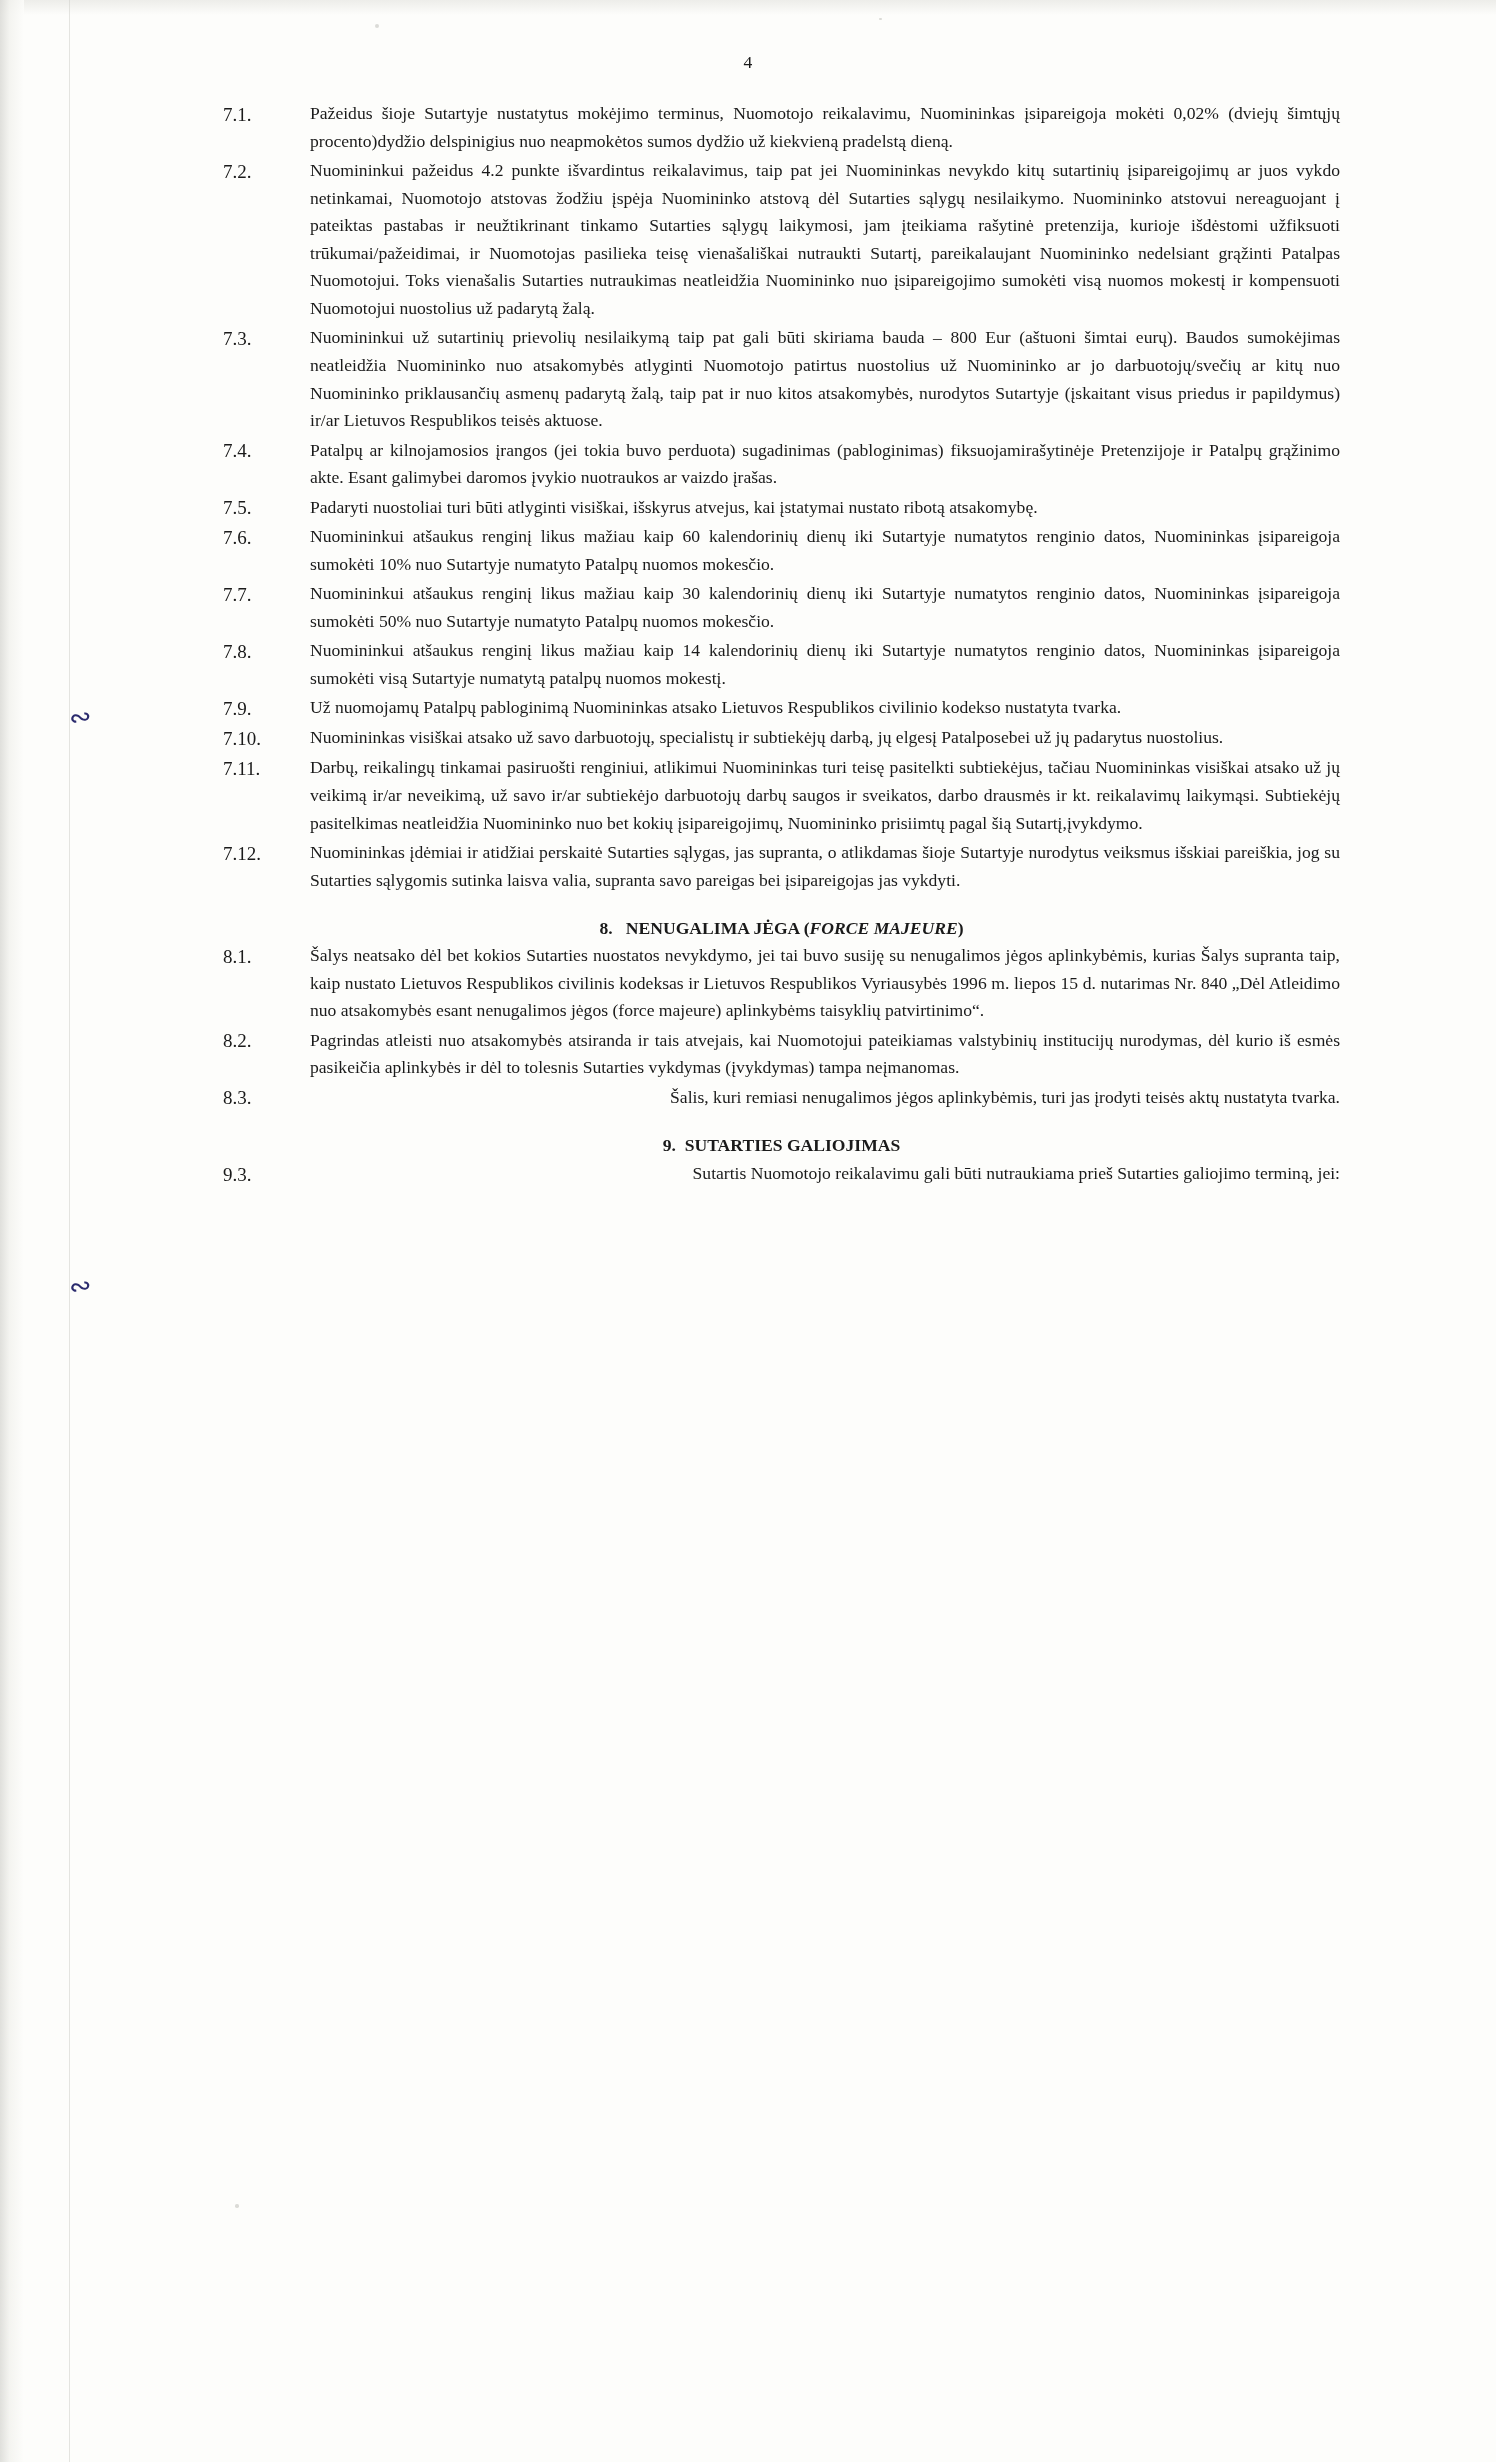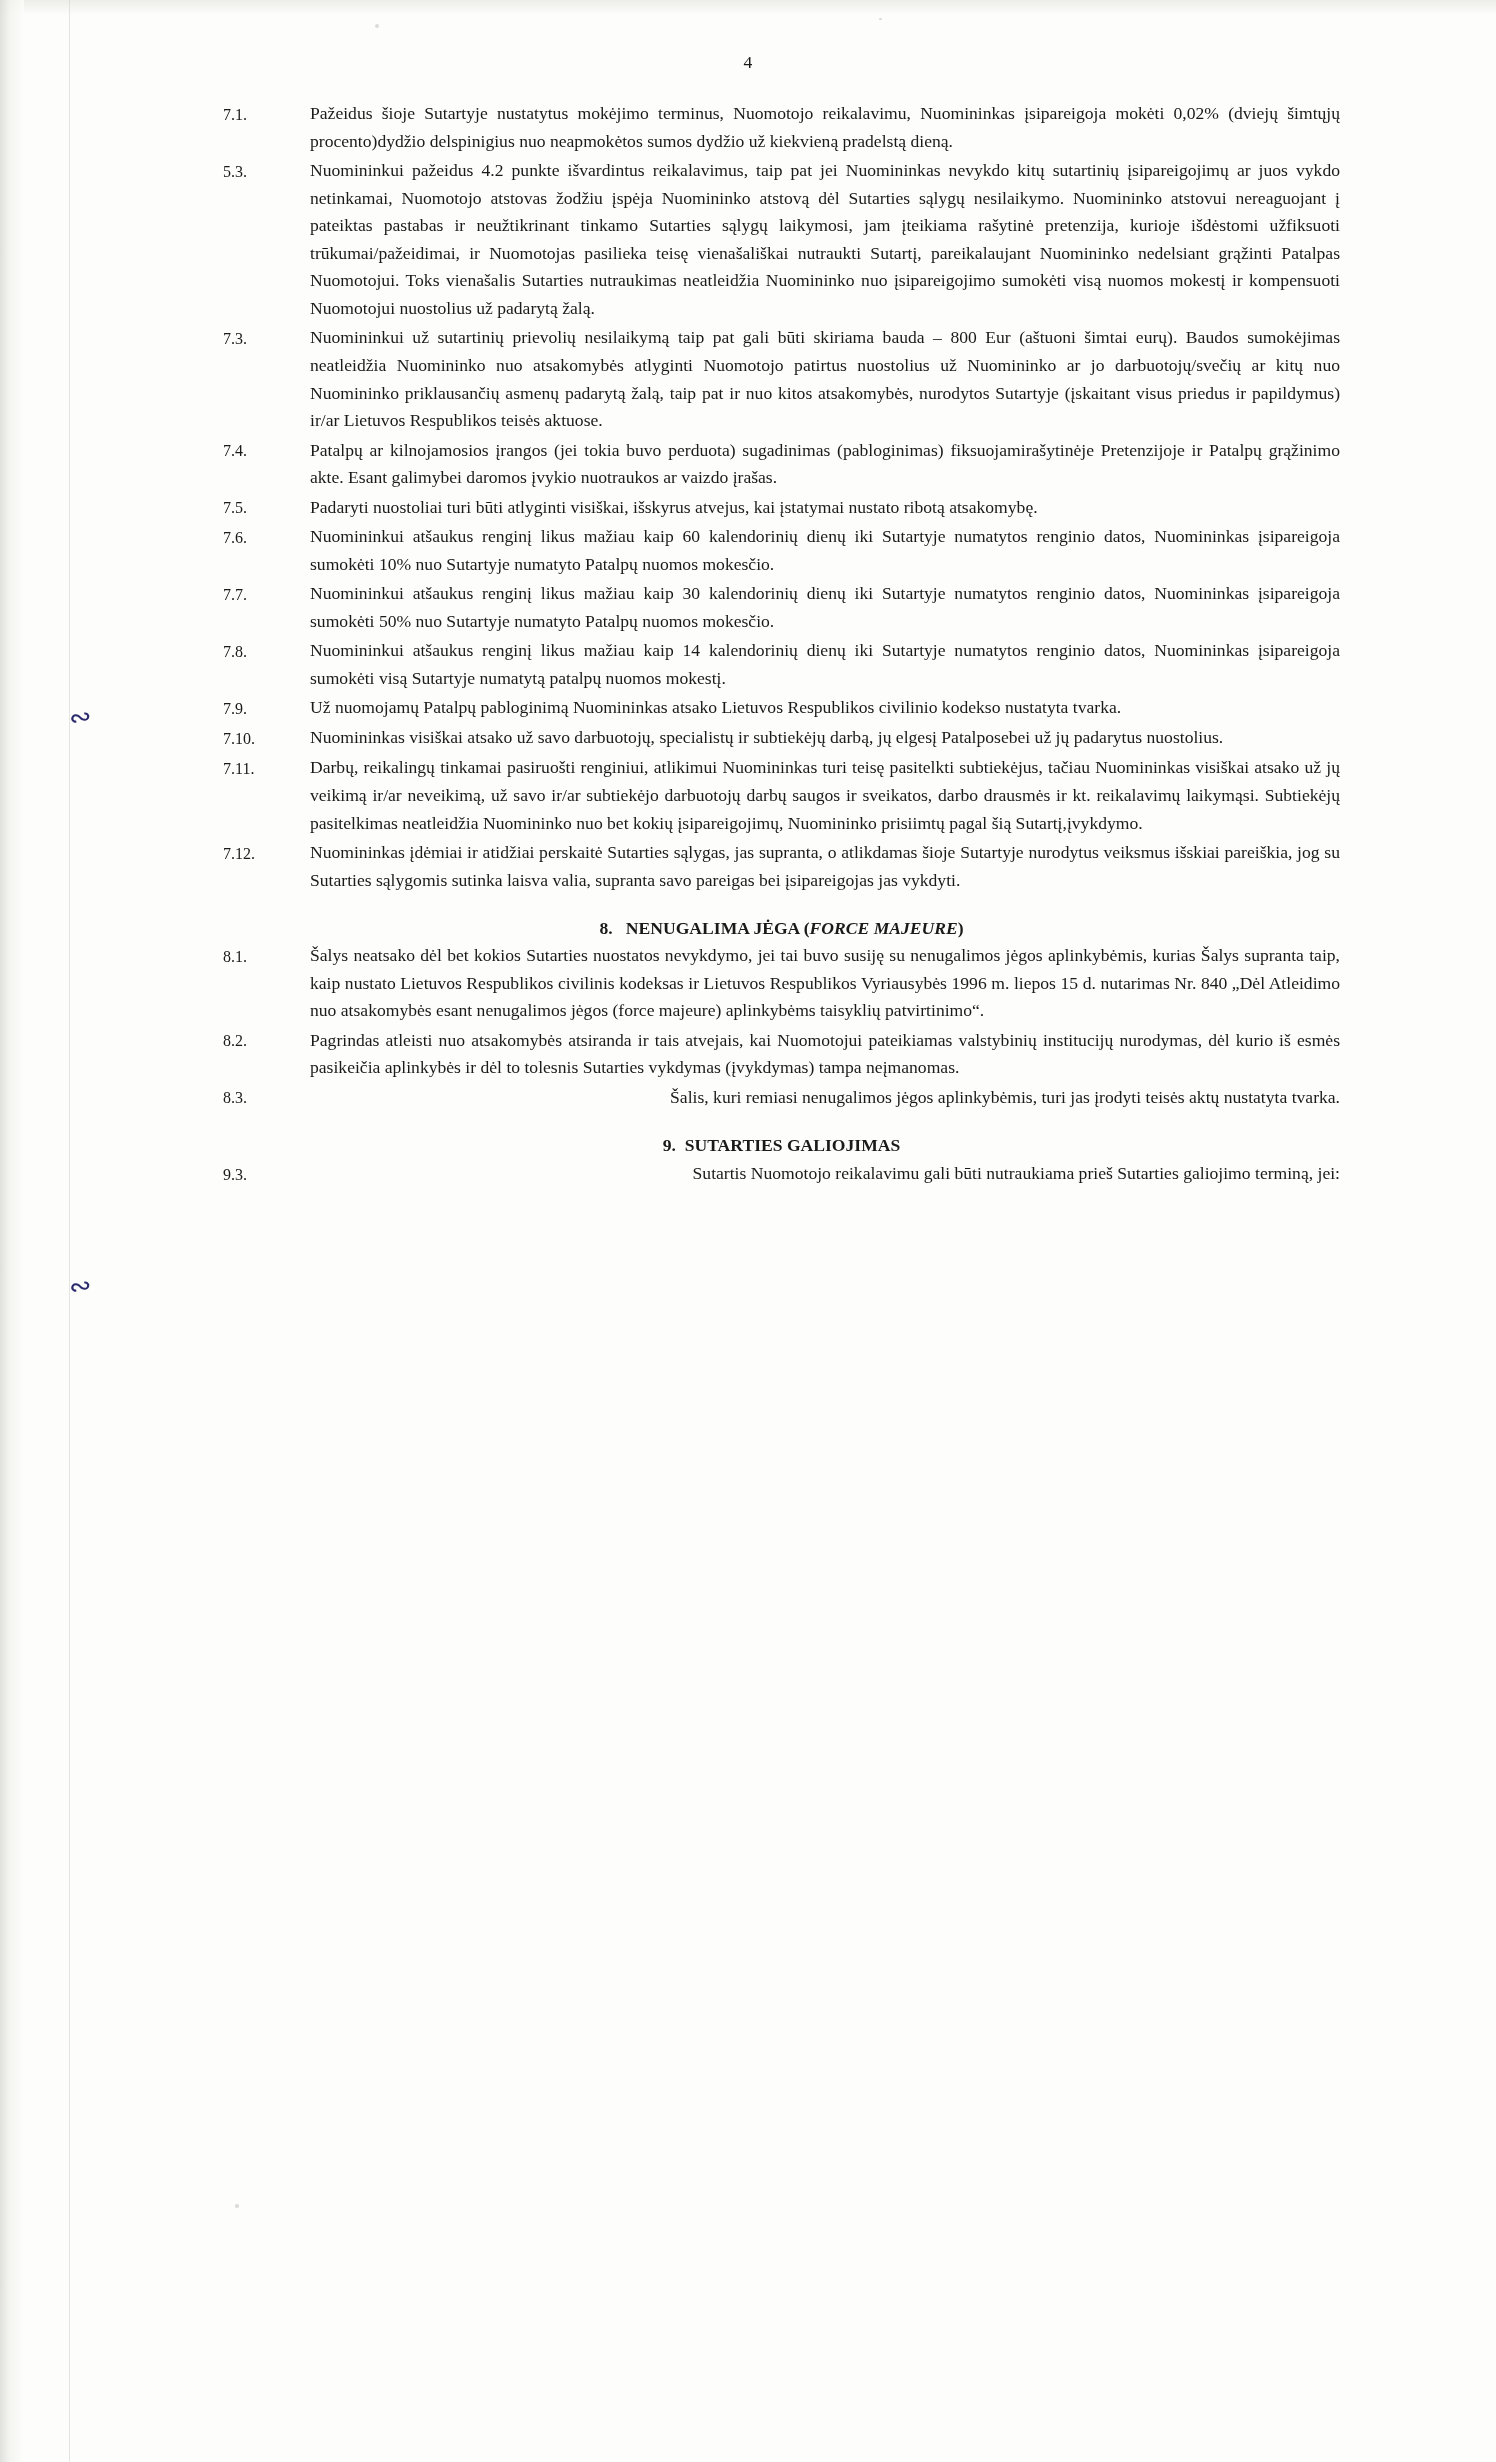--- a/index.html
+++ b/index.html
@@ -67,7 +67,7 @@
   .num {
     width: 87px;
     flex: 0 0 87px;
-    font-size: 16px;
+    font-size: 19px;
     line-height: 27.6px;
     padding-top: 0.6px;
   }

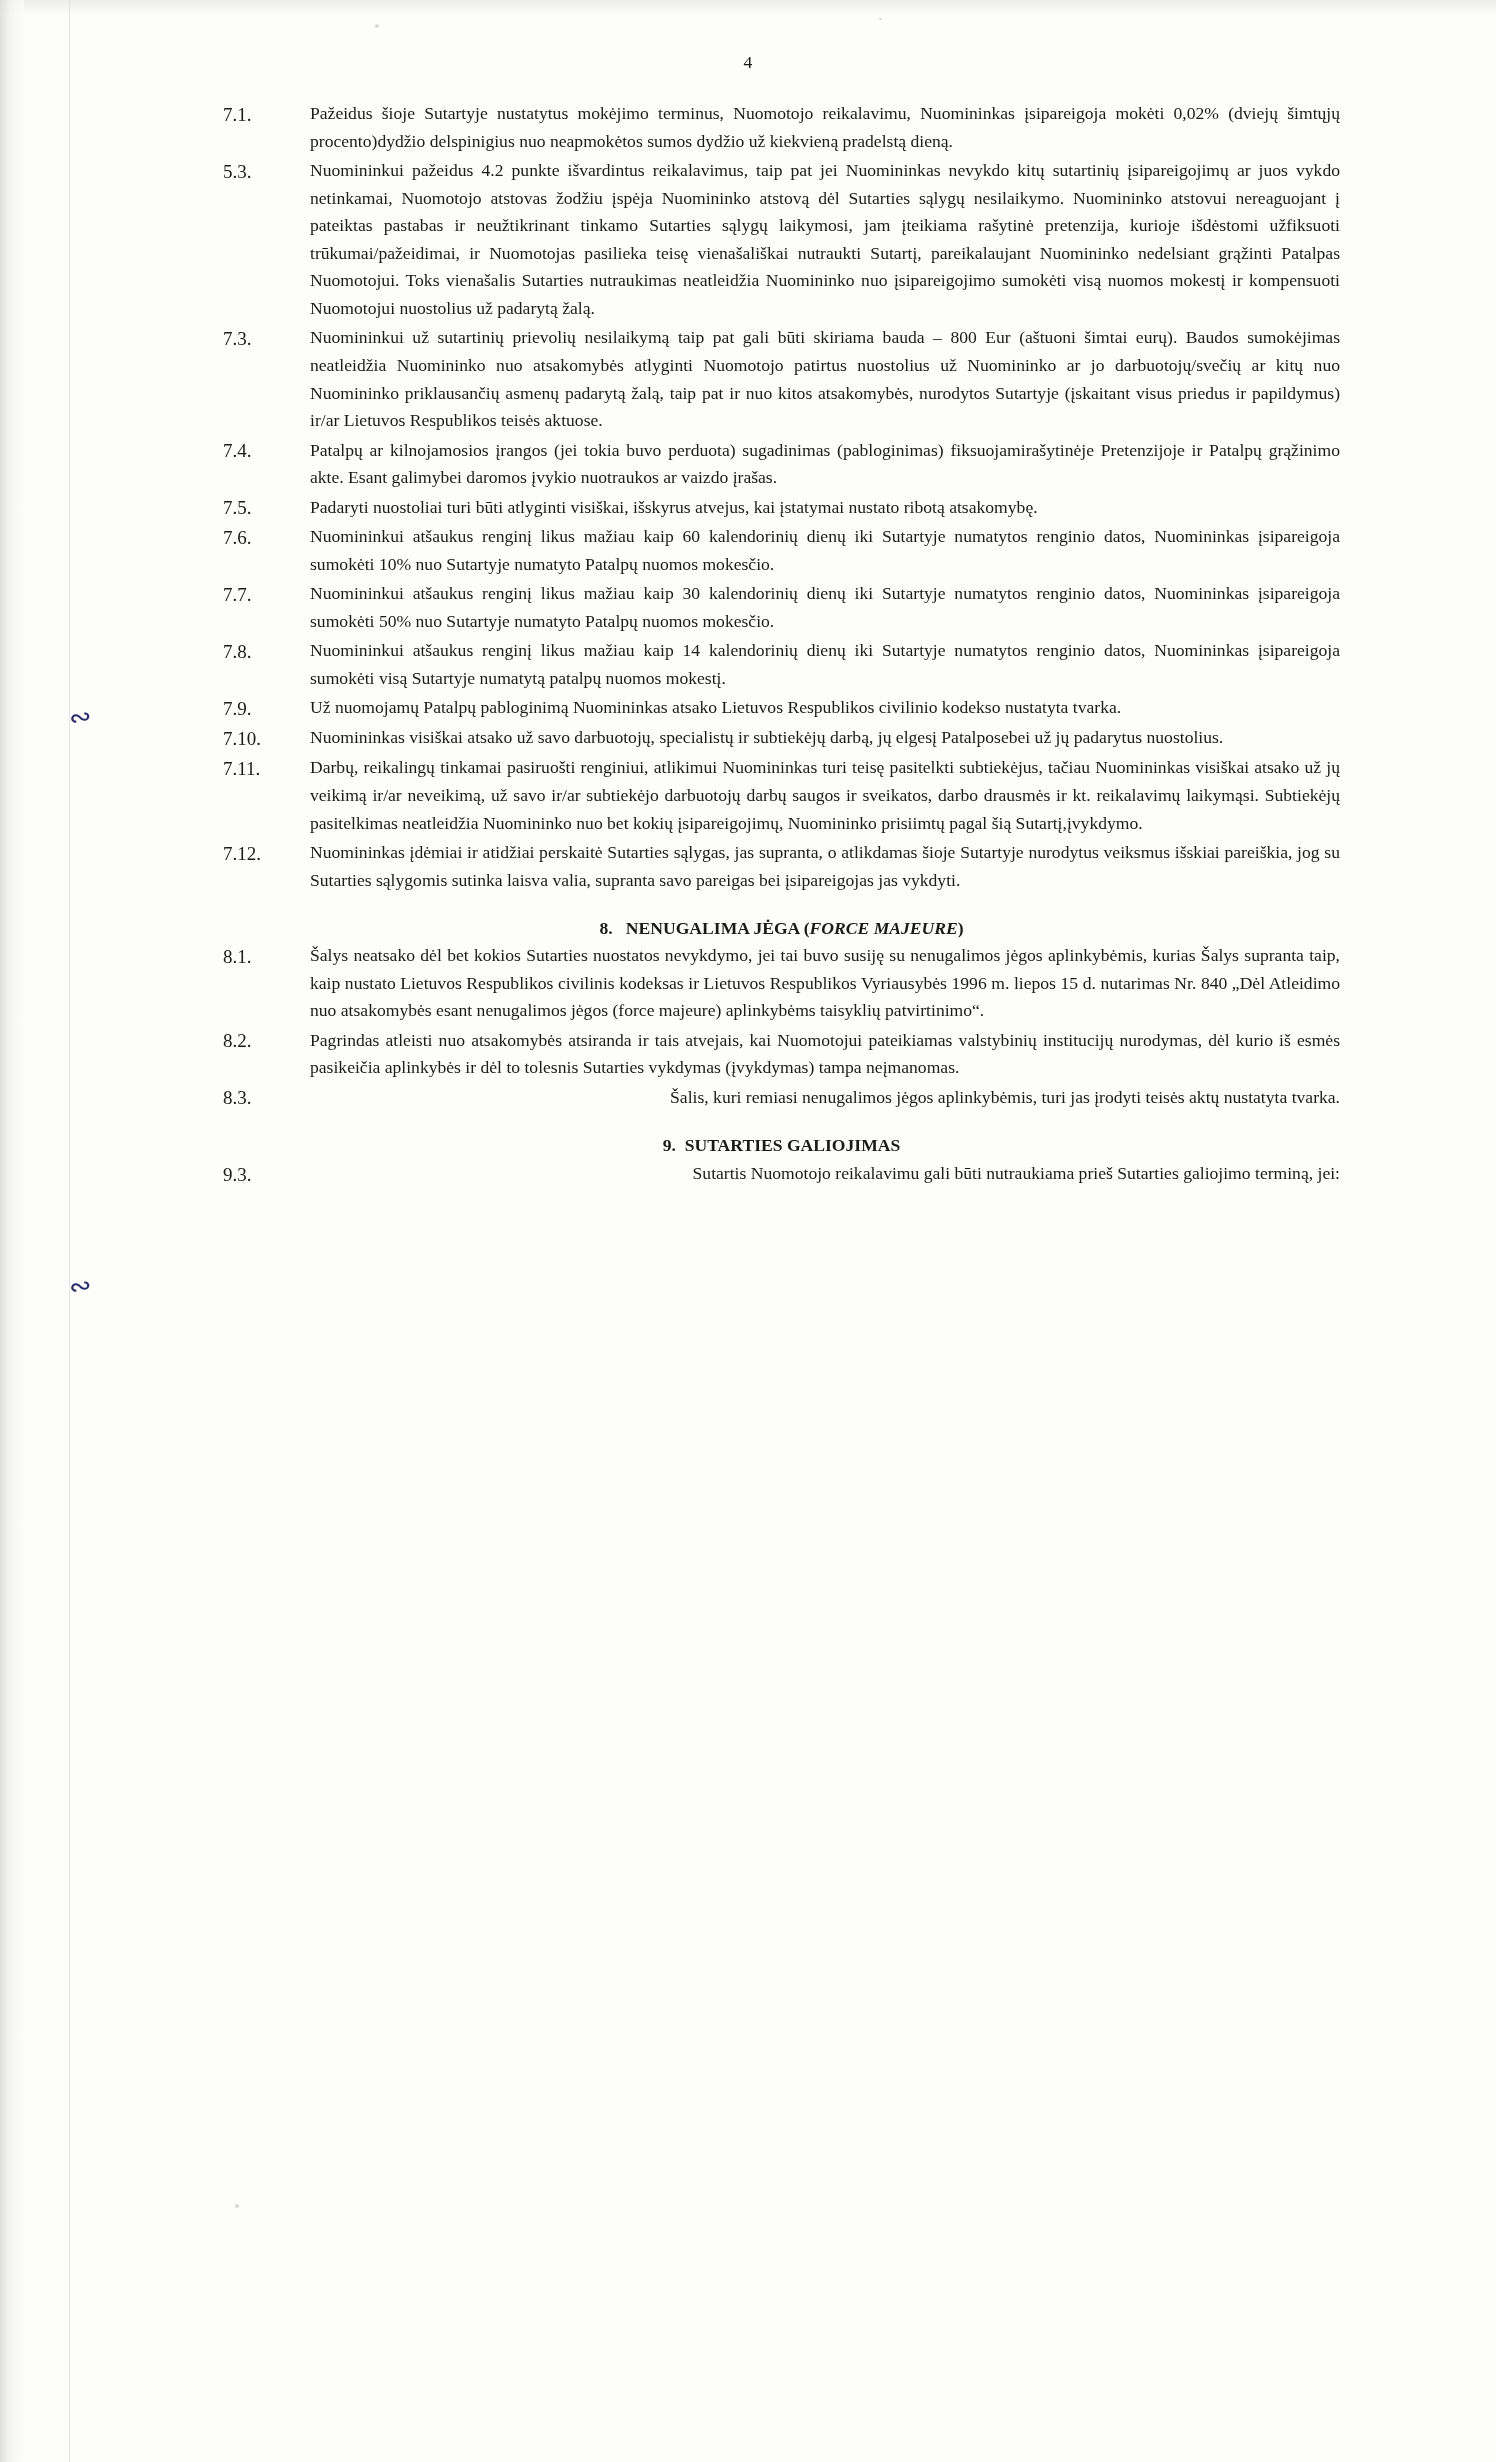--- a/index.html
+++ b/index.html
@@ -128,7 +128,7 @@
     </div>
 
     <div class="row">
-      <div class="num">5.3.</div>
+      <div class="num">7.2.</div>
       <div class="txt">Nuomininkui pažeidus 4.2 punkte išvardintus reikalavimus, taip pat jei Nuomininkas nevykdo kitų sutartinių įsipareigojimų ar juos vykdo netinkamai, Nuomotojo atstovas žodžiu įspėja Nuomininko atstovą dėl Sutarties sąlygų nesilaikymo. Nuomininko atstovui nereaguojant į pateiktas pastabas ir neužtikrinant tinkamo Sutarties sąlygų laikymosi, jam įteikiama rašytinė pretenzija, kurioje išdėstomi užfiksuoti trūkumai/pažeidimai, ir Nuomotojas pasilieka teisę vienašališkai nutraukti Sutartį, pareikalaujant Nuomininko nedelsiant grąžinti Patalpas Nuomotojui. Toks vienašalis Sutarties nutraukimas neatleidžia Nuomininko nuo įsipareigojimo sumokėti visą nuomos mokestį ir kompensuoti Nuomotojui nuostolius už padarytą žalą.</div>
     </div>
 

